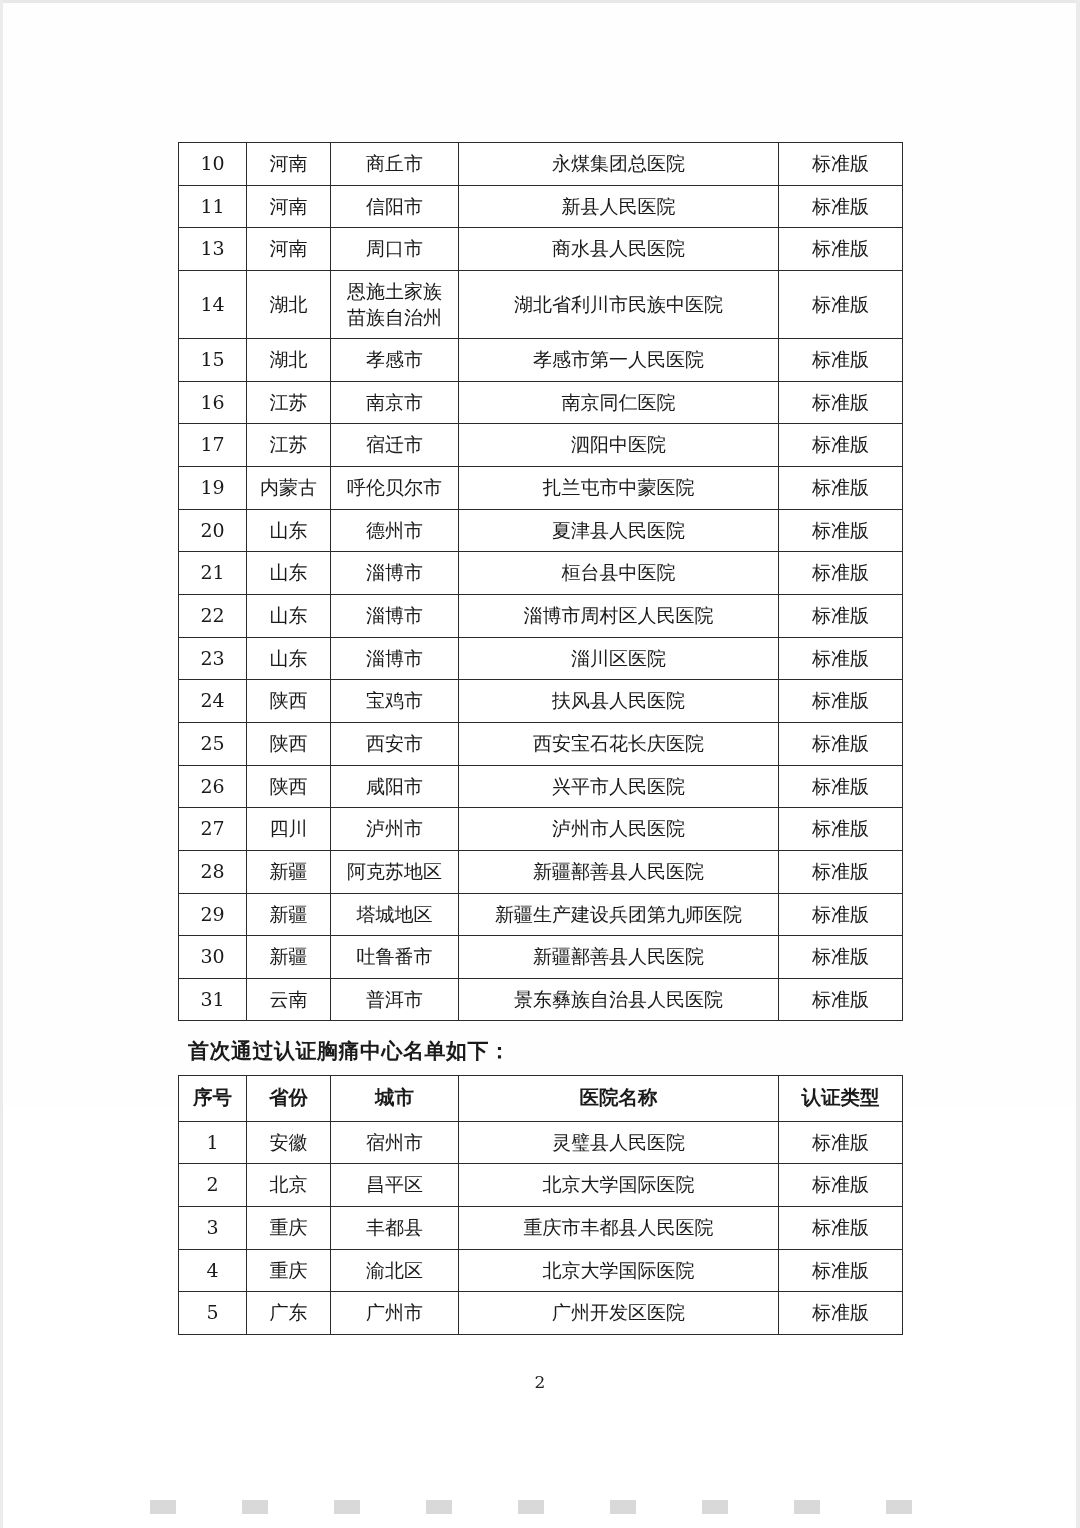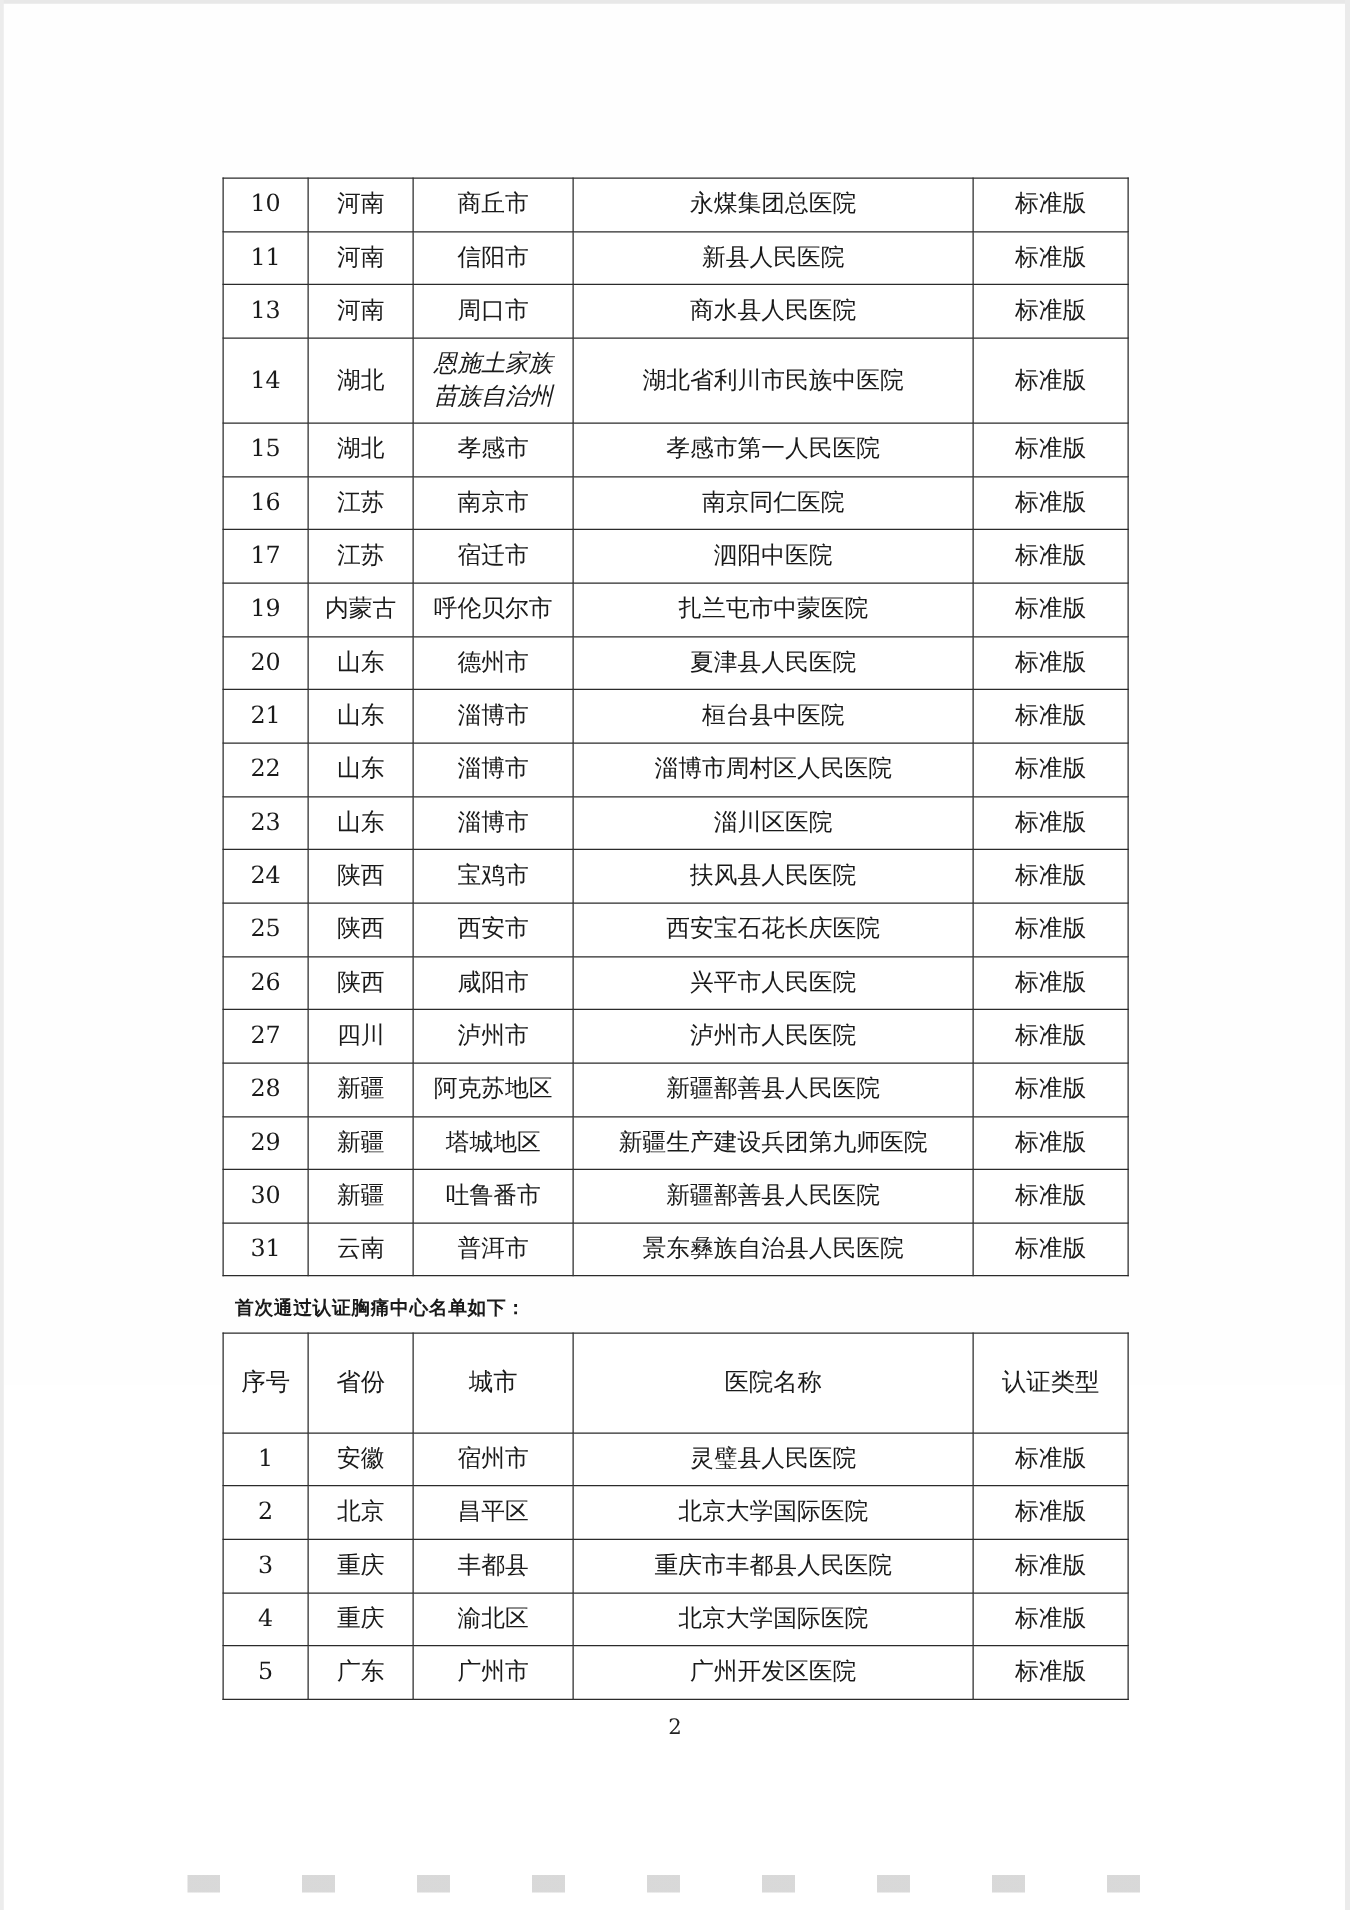--- a/index.html
+++ b/index.html
@@ -59,7 +59,6 @@
     line-height: 1.3;
     padding-top: 6px;
     padding-bottom: 6px;
-    font-style: italic;
   }
   .section-title {
     font-size: 15px;

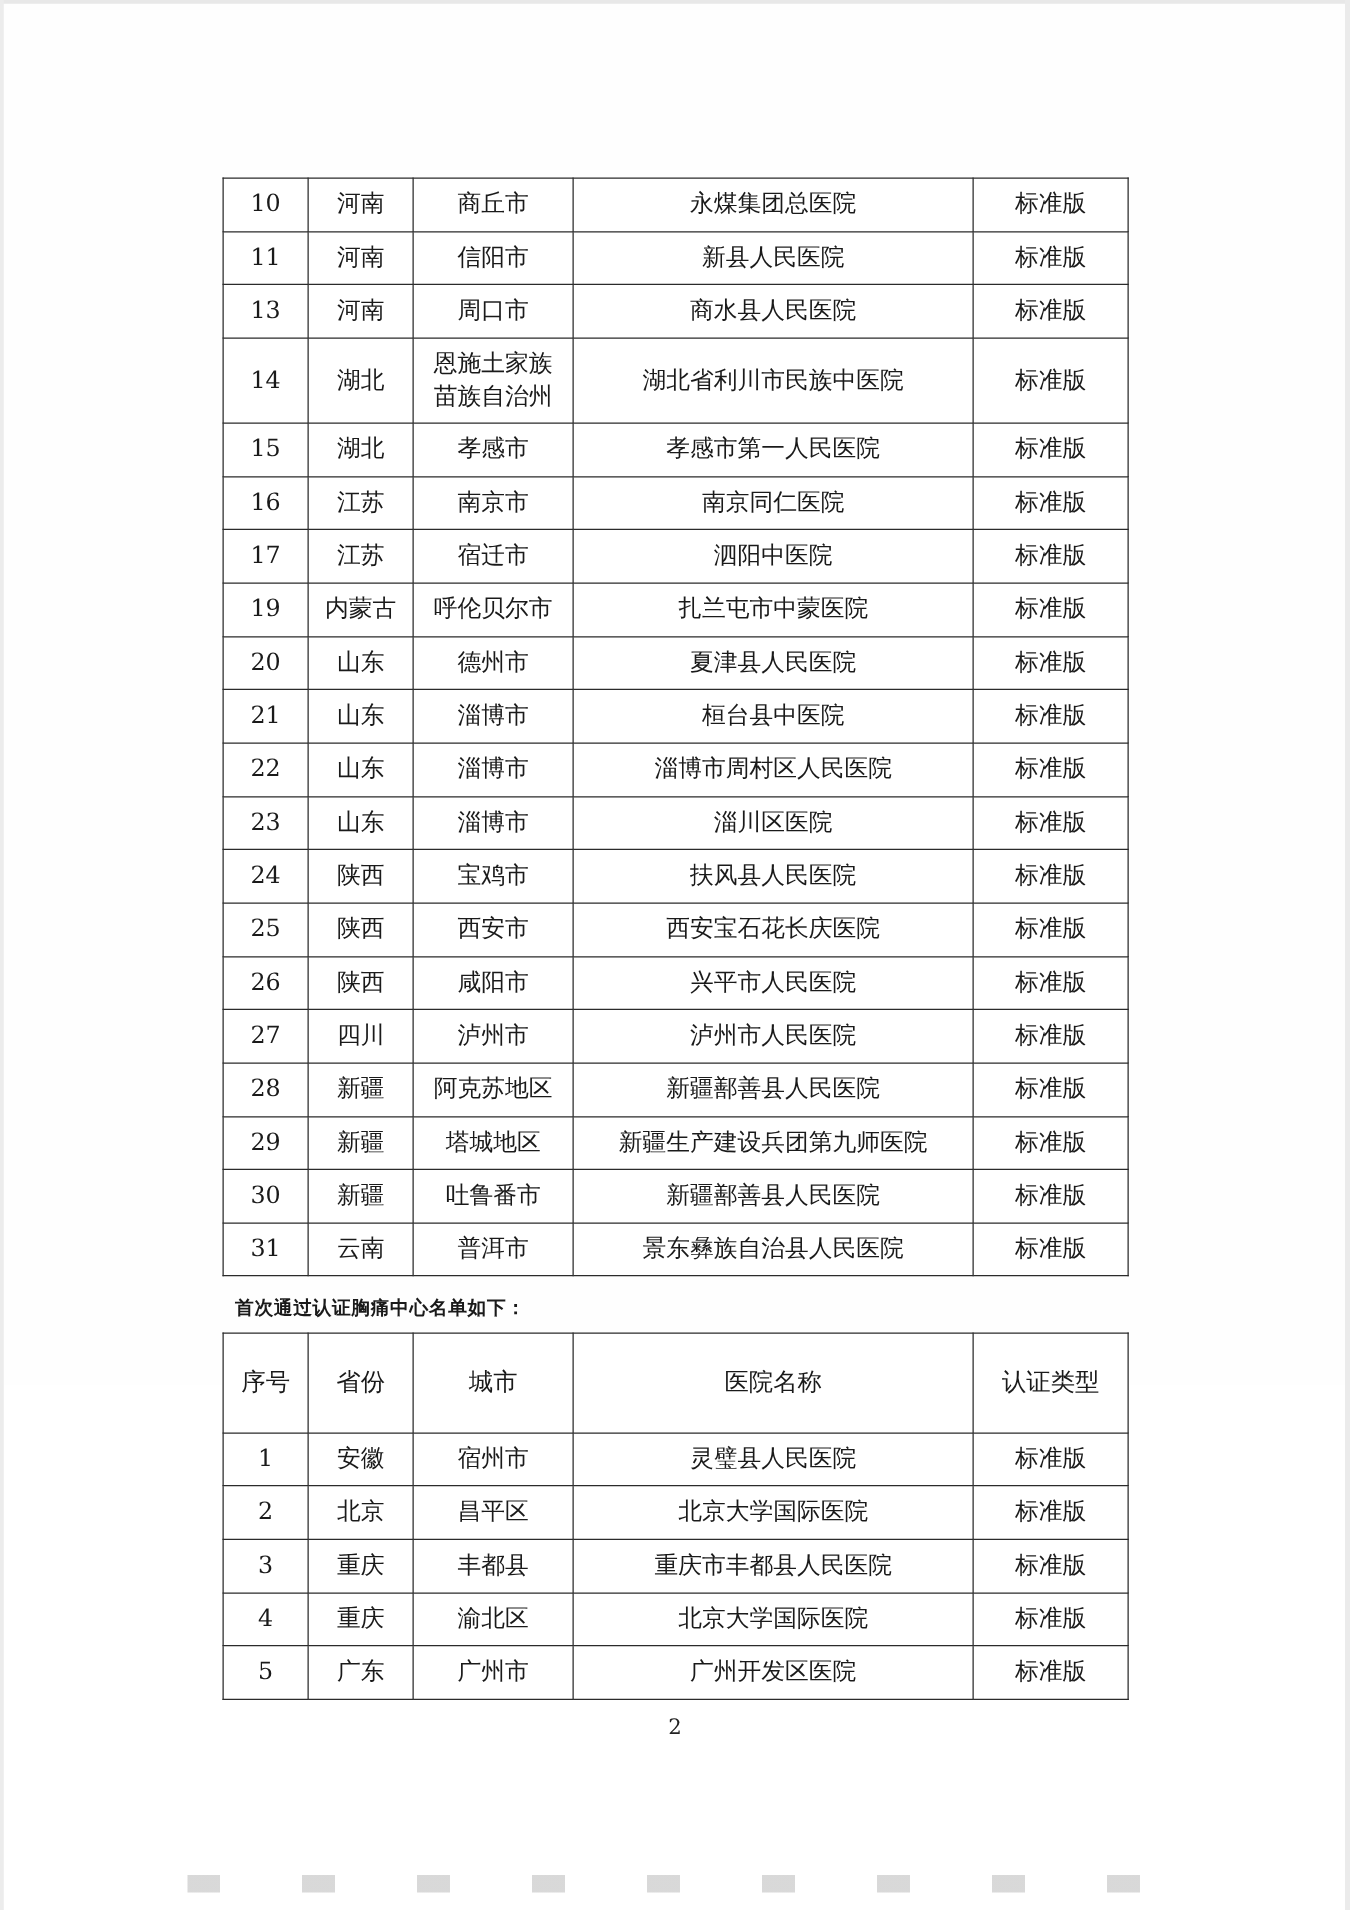--- a/index.html
+++ b/index.html
@@ -61,7 +61,7 @@
     padding-bottom: 6px;
   }
   .section-title {
-    font-size: 15px;
+    font-size: 21px;
     font-weight: bold;
     margin: 16px 0 10px 10px;
     letter-spacing: 0.5px;

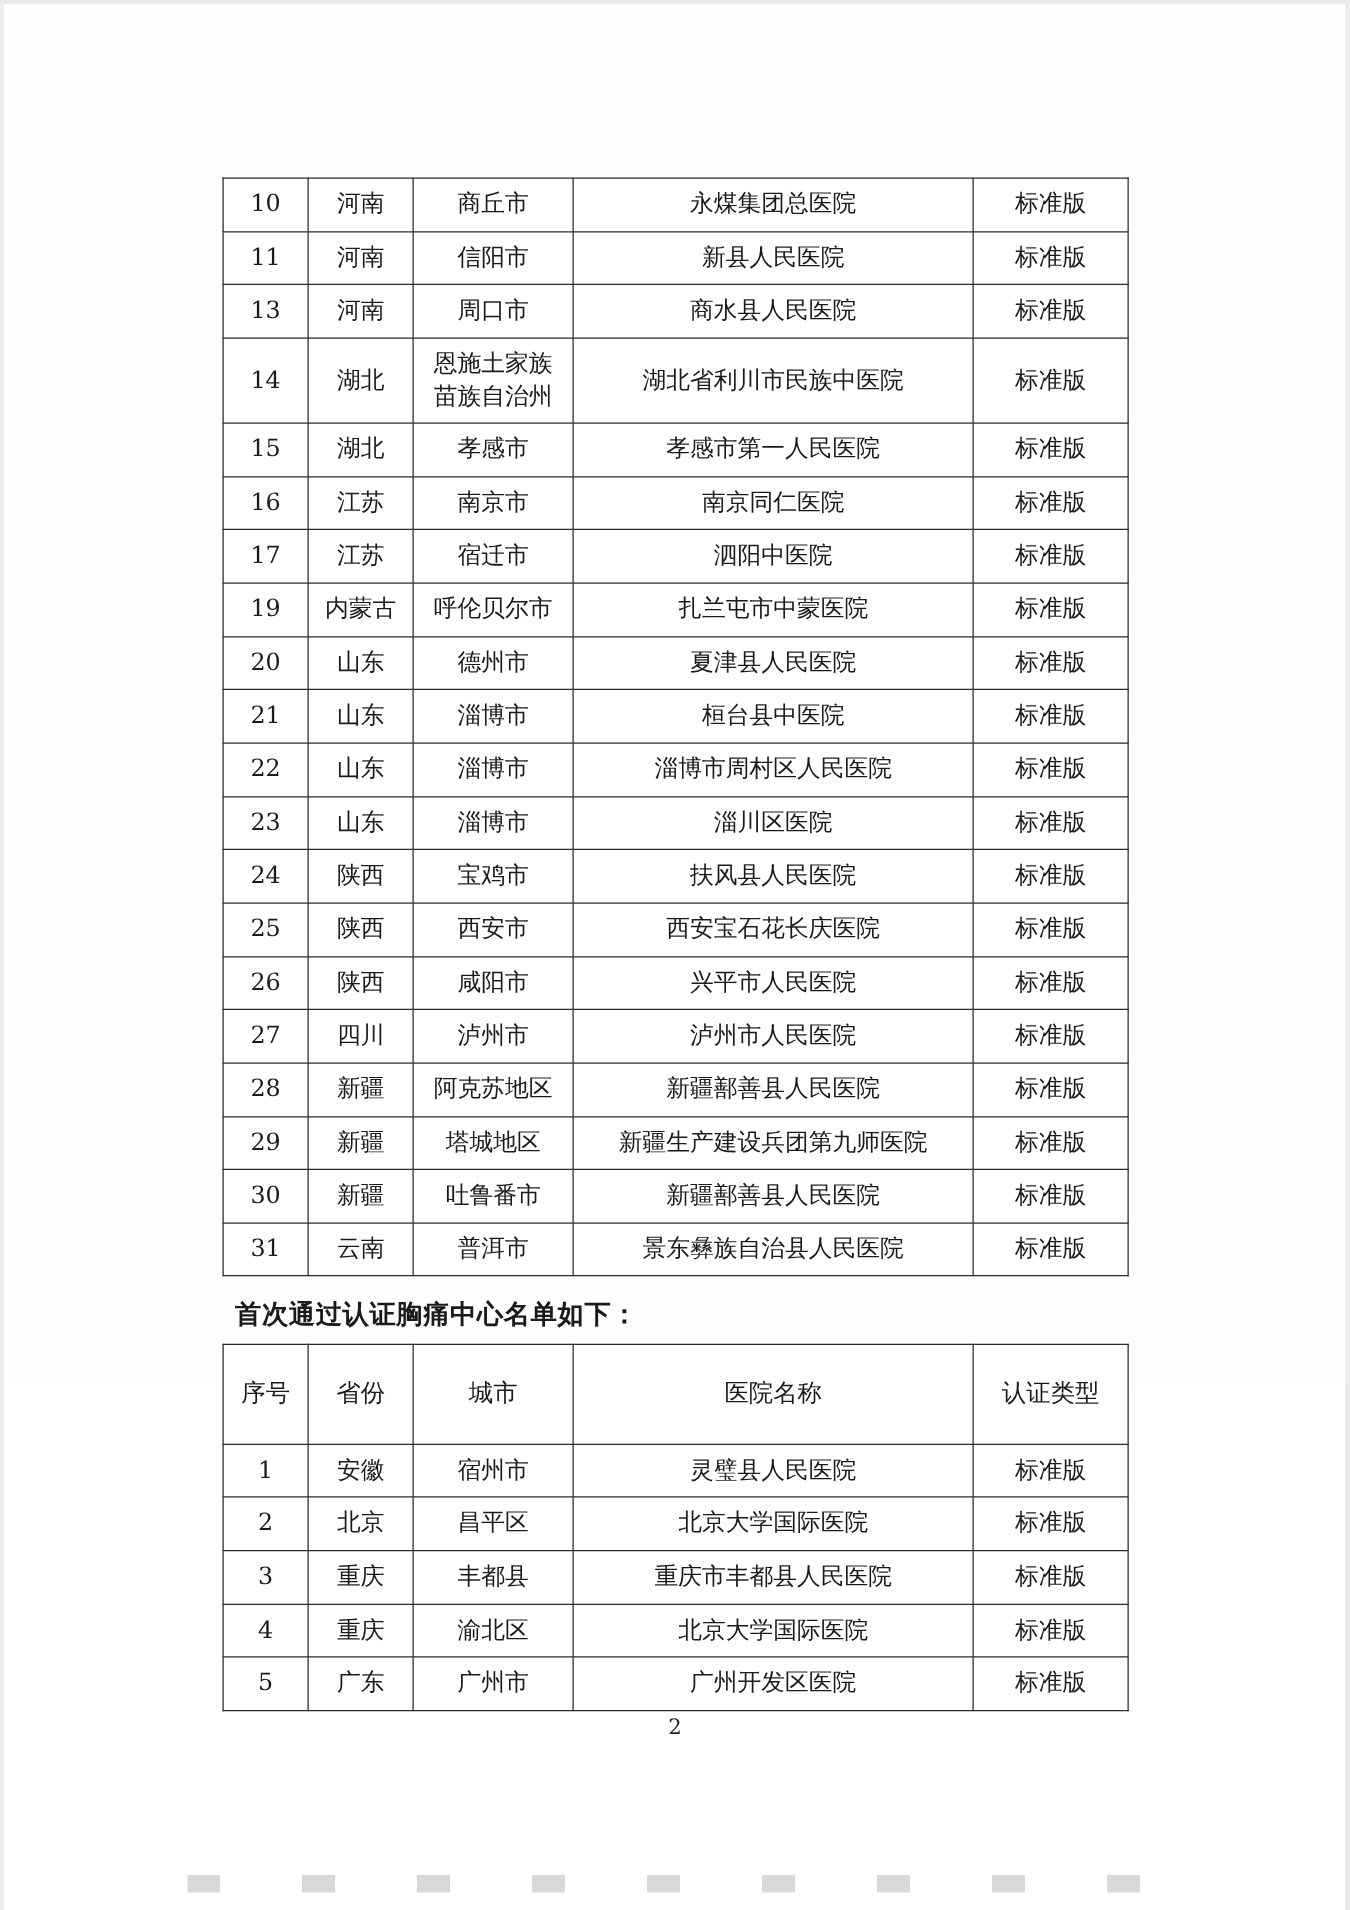--- a/index.html
+++ b/index.html
@@ -45,9 +45,9 @@
     font-family: "DejaVu Serif", "Liberation Serif", serif;
   }
   table.doc-table th {
-    font-weight: normal;
+    font-weight: bold;
     font-size: 19.5px;
-    padding: 26px 2px;
+    padding: 9px 2px;
   }
   .col-idx { width: 68px; }
   .col-prov { width: 84px; }

